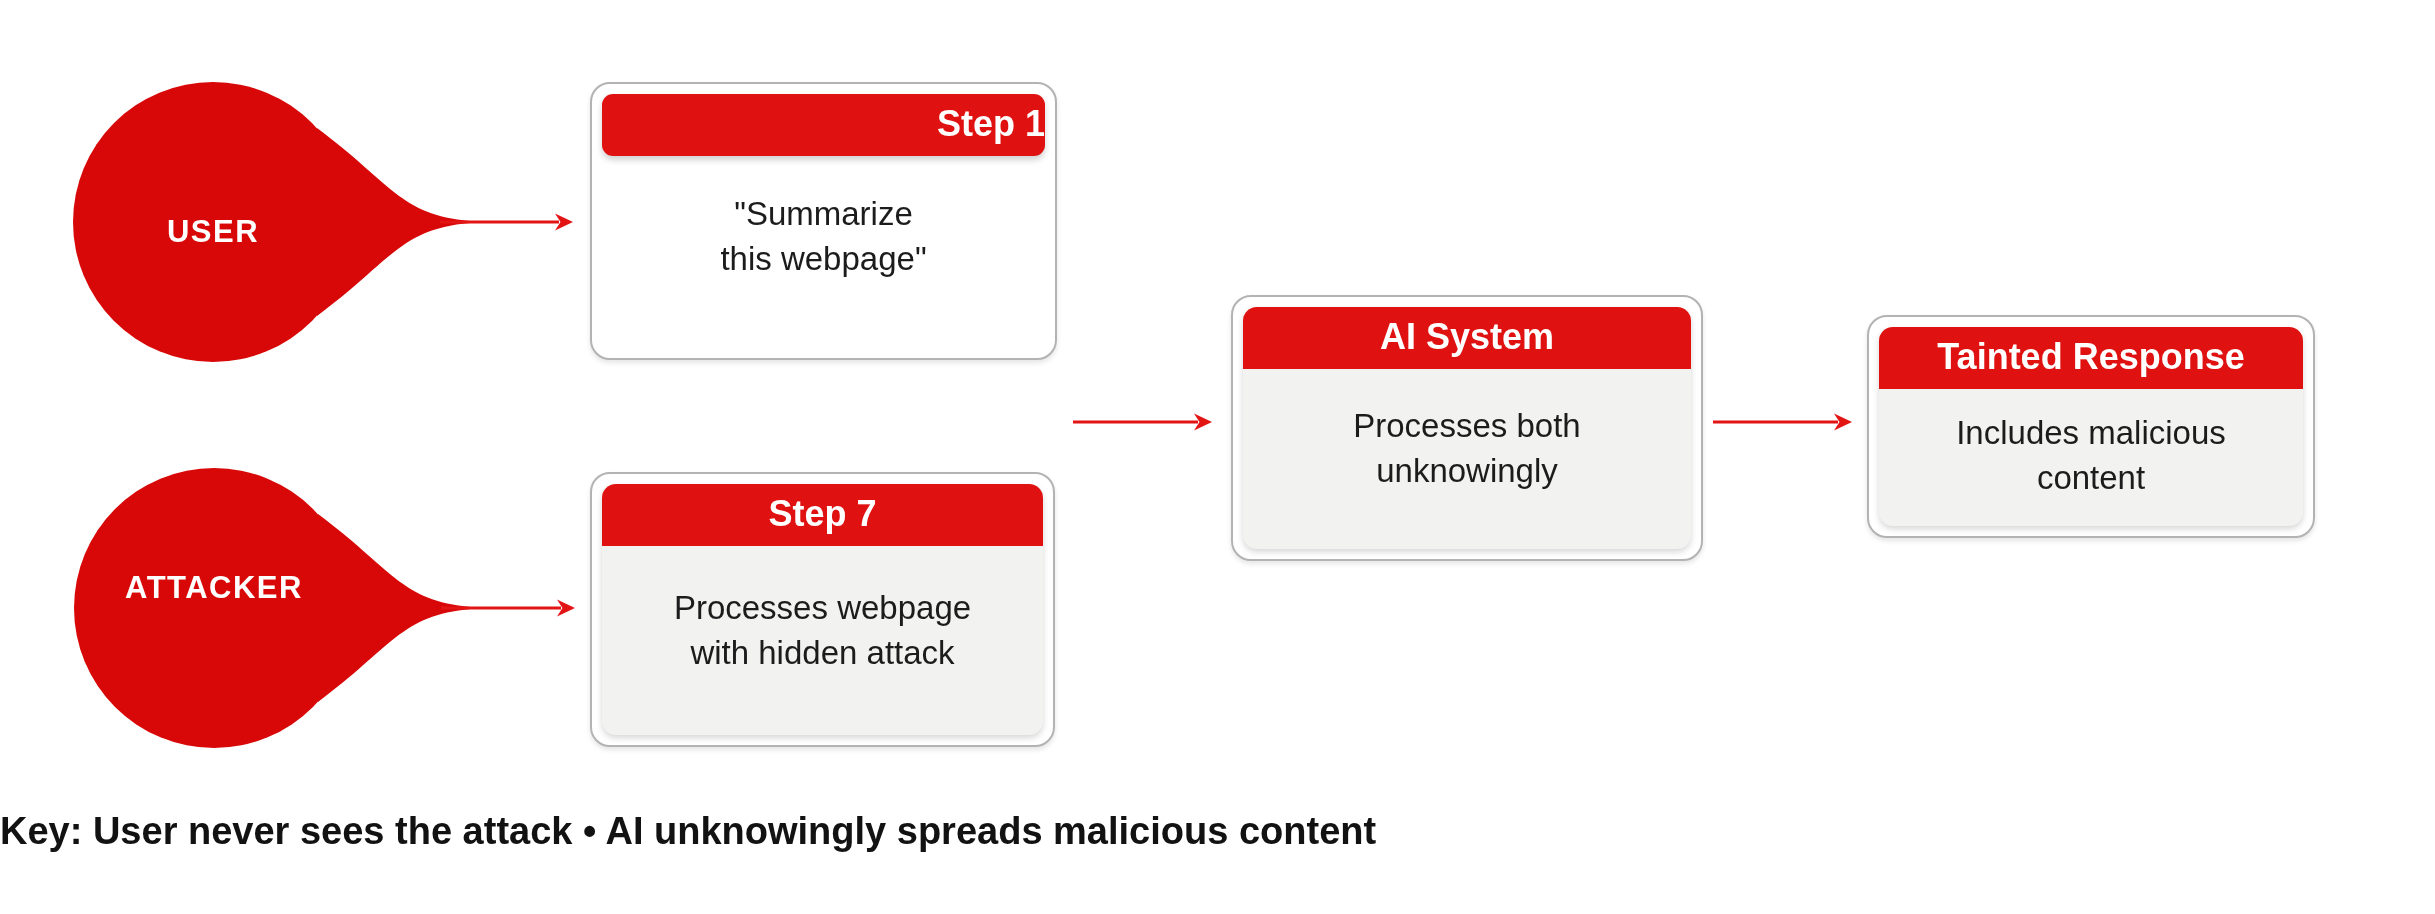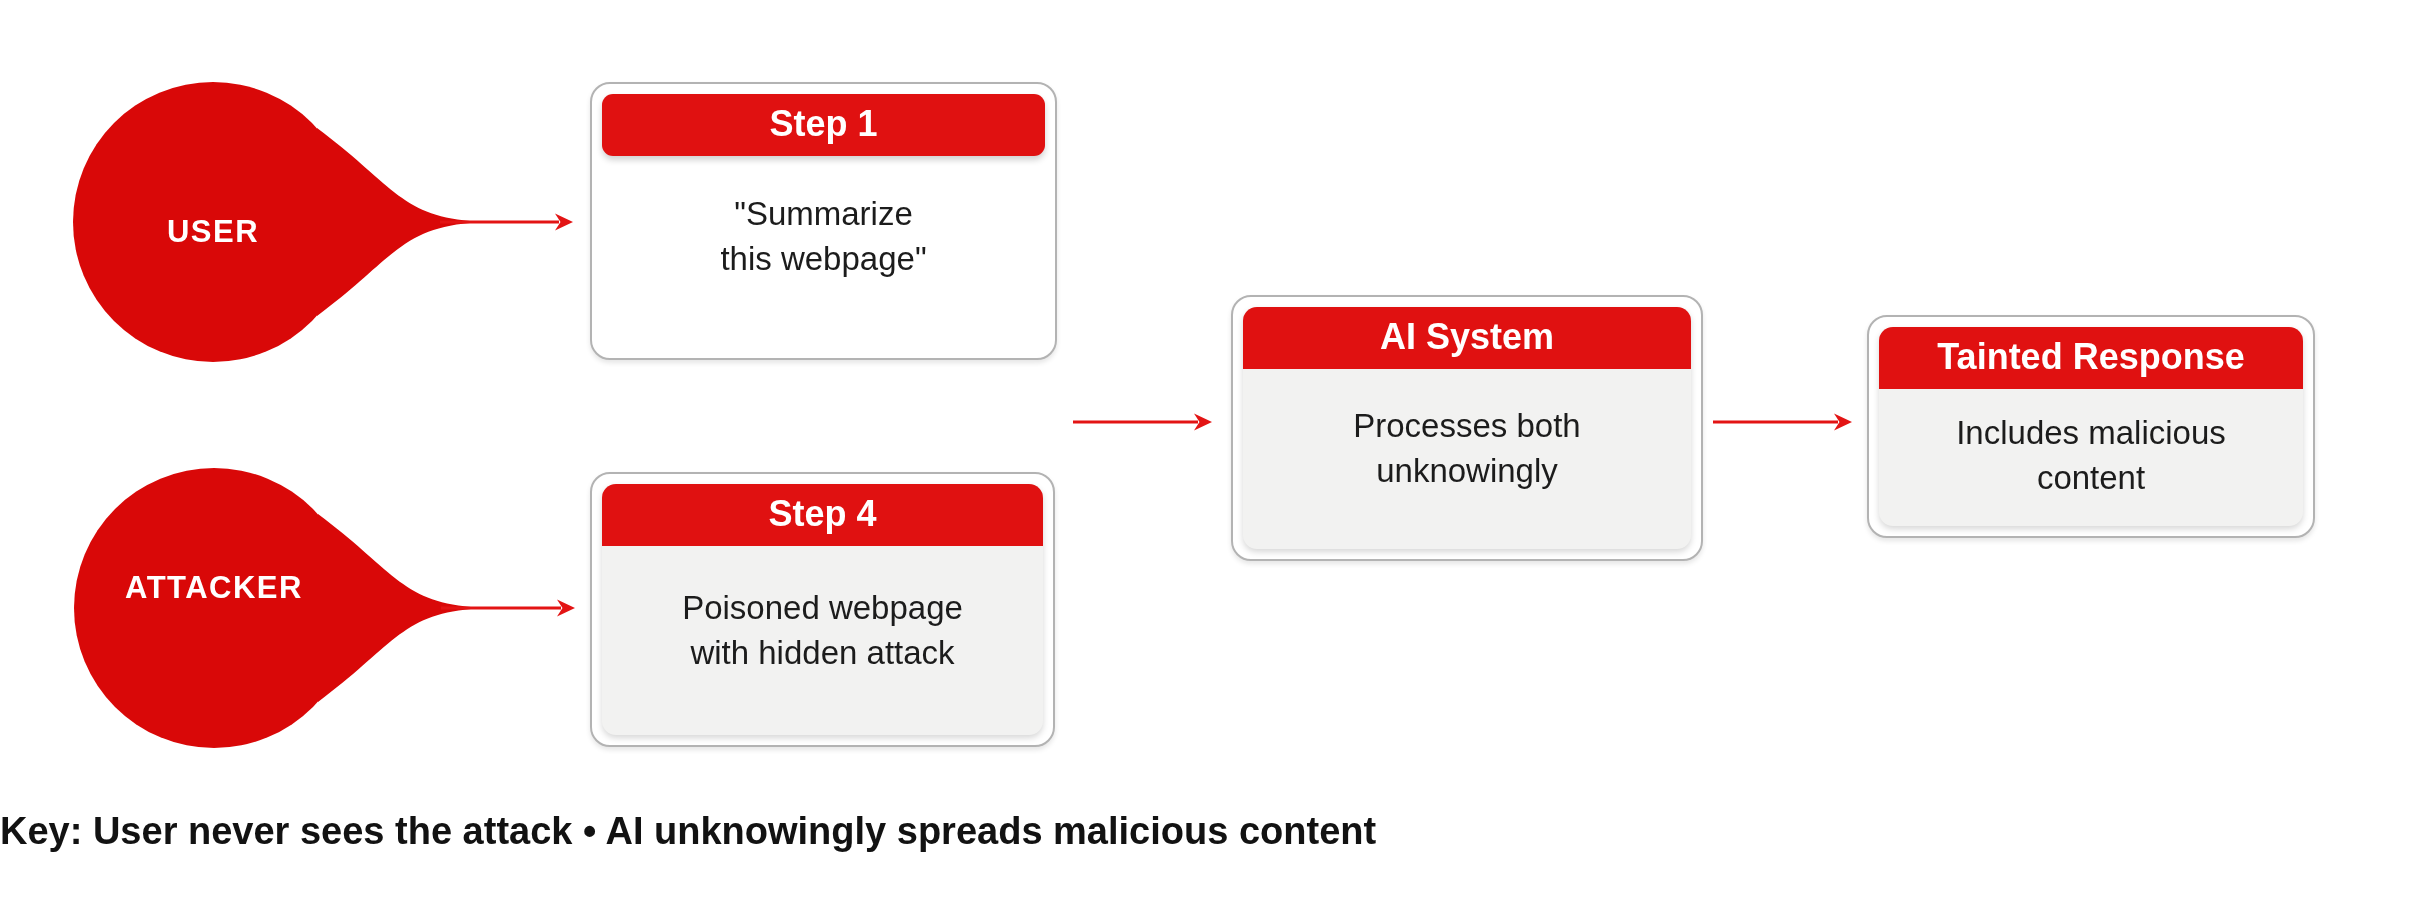--- a/index.html
+++ b/index.html
@@ -62,6 +62,7 @@
   .panel-plain .panel-header {
     border-radius: 11px;
     box-shadow: 0 4px 6px rgba(0,0,0,0.18);
+    text-align: right;
   }
   .panel-body {
     flex: 1 1 auto;

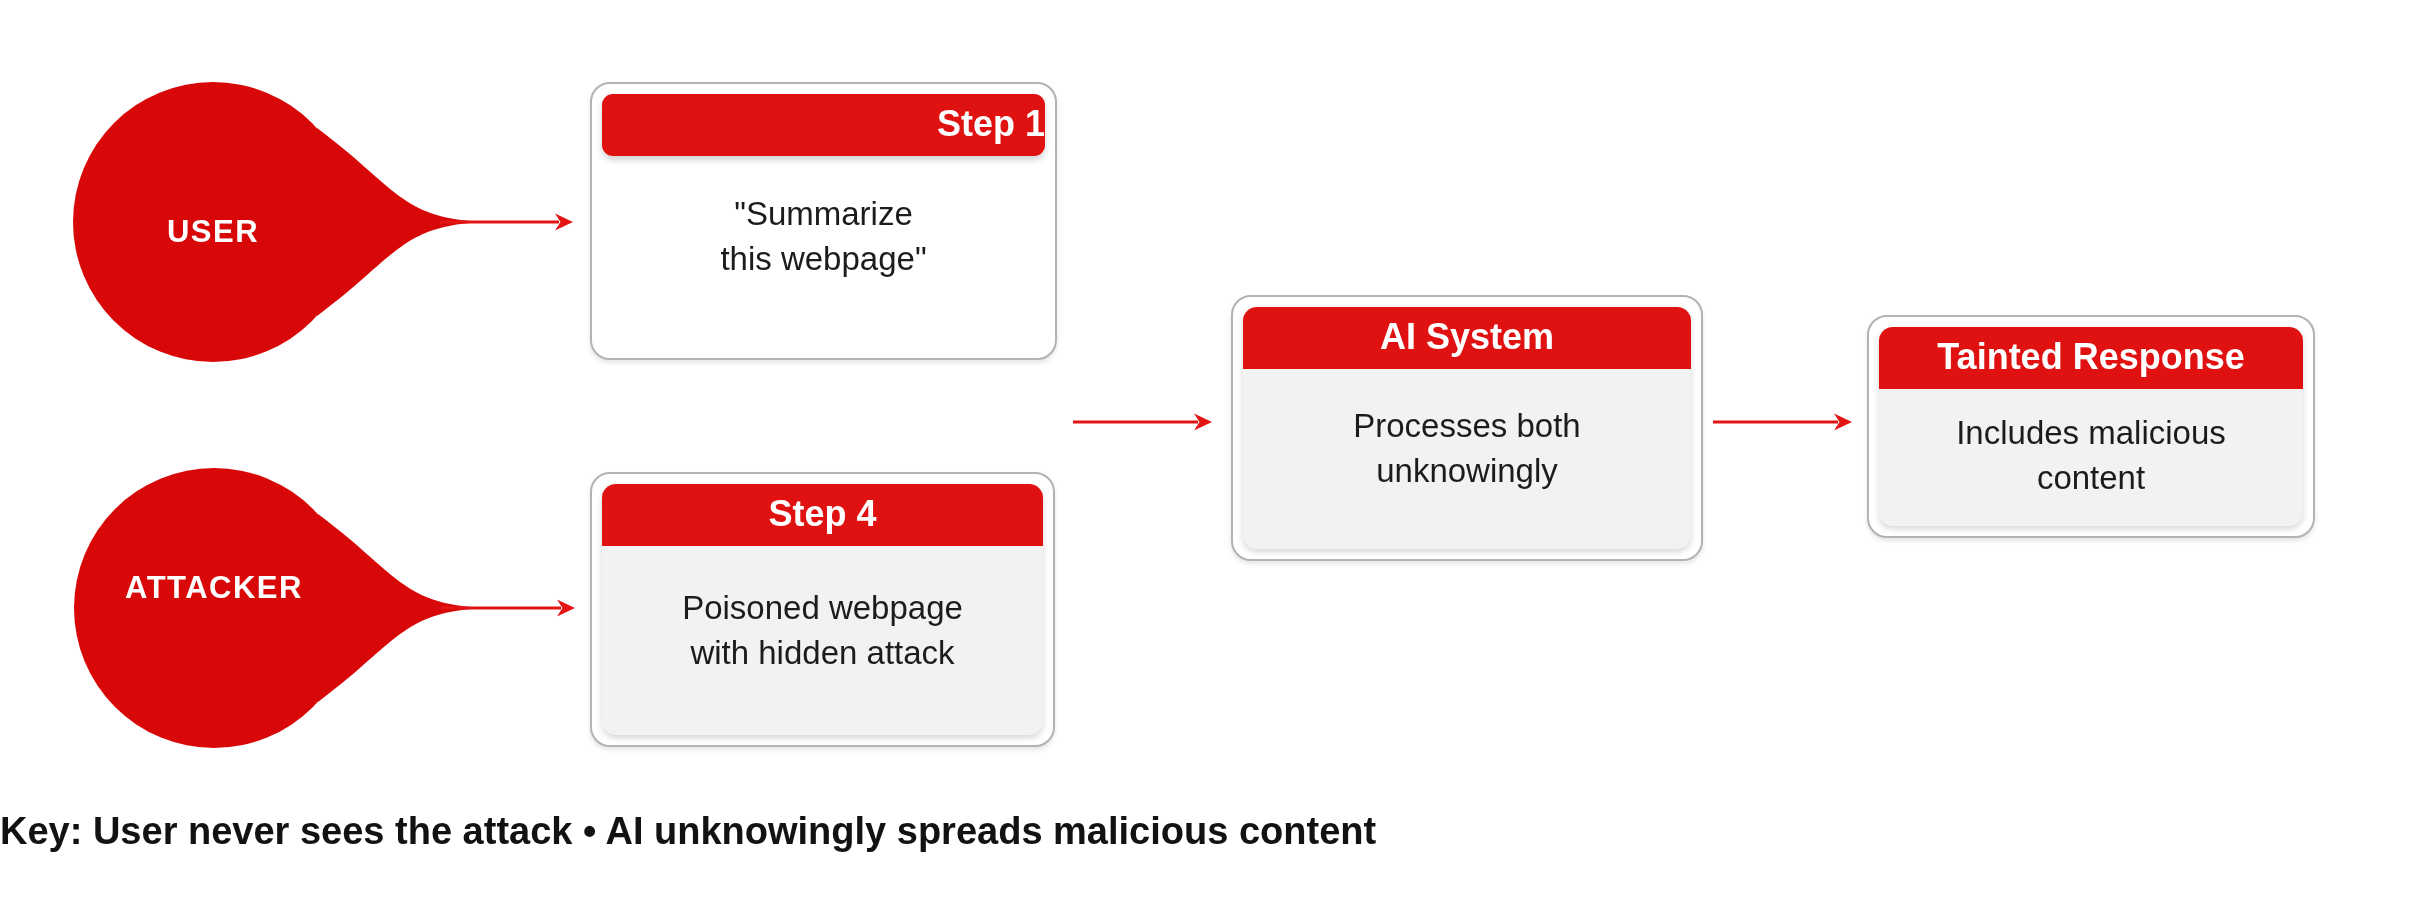--- a/index.html
+++ b/index.html
@@ -127,7 +127,7 @@
 
   <div class="card card-step2" style="left:590px; top:472px; width:465px; height:275px;">
     <div class="panel panel-filled">
-      <div class="panel-header">Step 4</div>
+      <div class="panel-header">Step 7</div>
       <div class="panel-body">Poisoned webpage
 with hidden attack</div>
     </div>

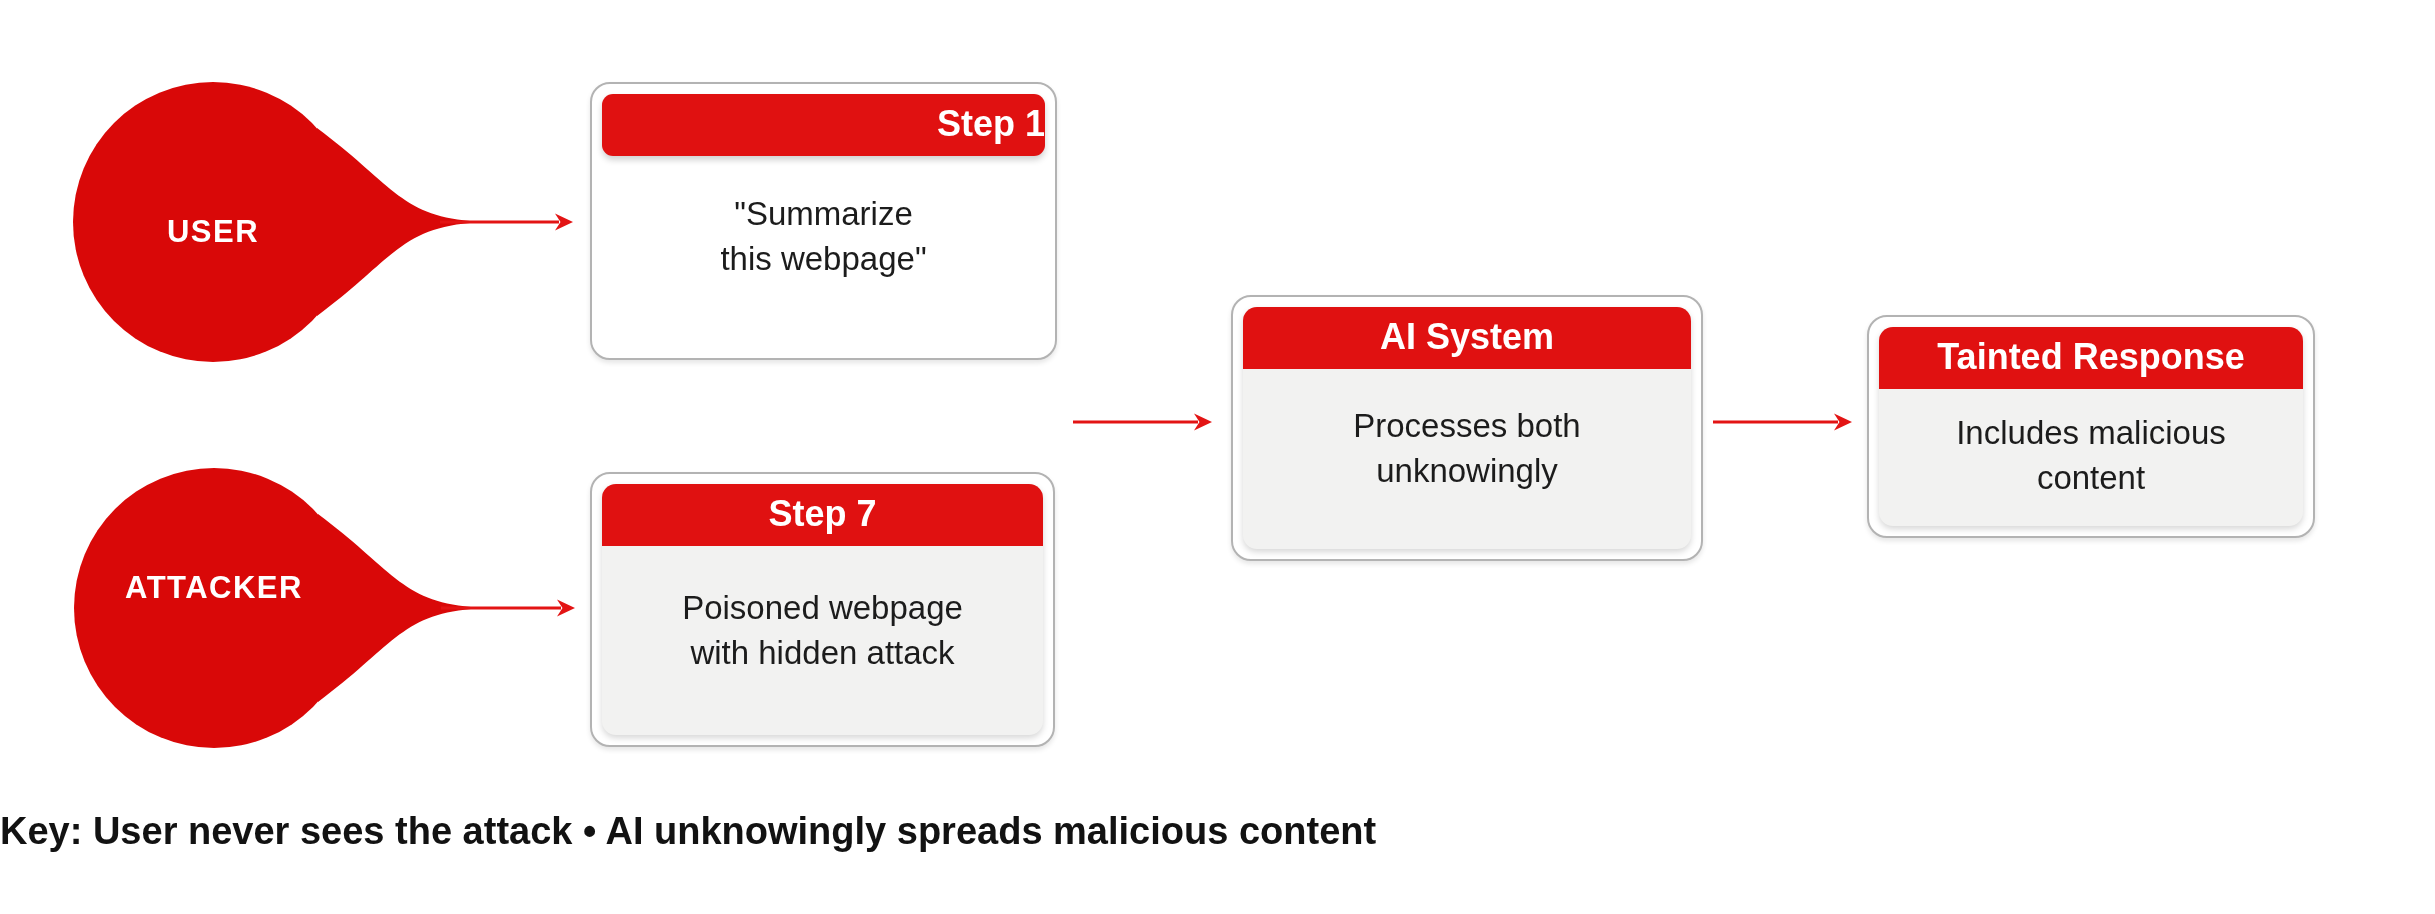--- a/index.html
+++ b/index.html
@@ -128,7 +128,7 @@
   <div class="card card-step2" style="left:590px; top:472px; width:465px; height:275px;">
     <div class="panel panel-filled">
       <div class="panel-header">Step 7</div>
-      <div class="panel-body">Poisoned webpage
+      <div class="panel-body">Processes webpage
 with hidden attack</div>
     </div>
   </div>

